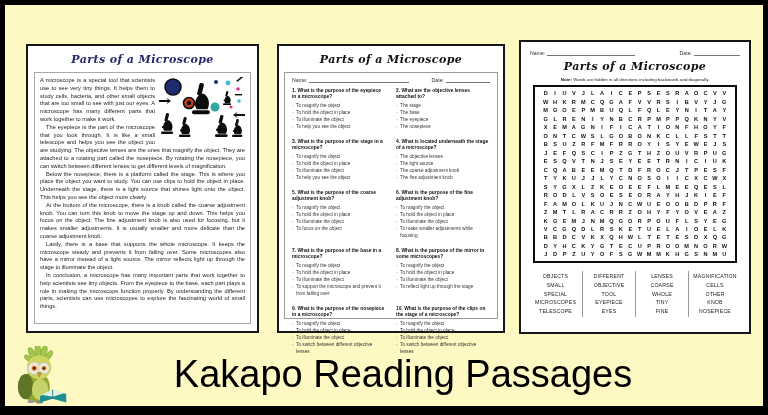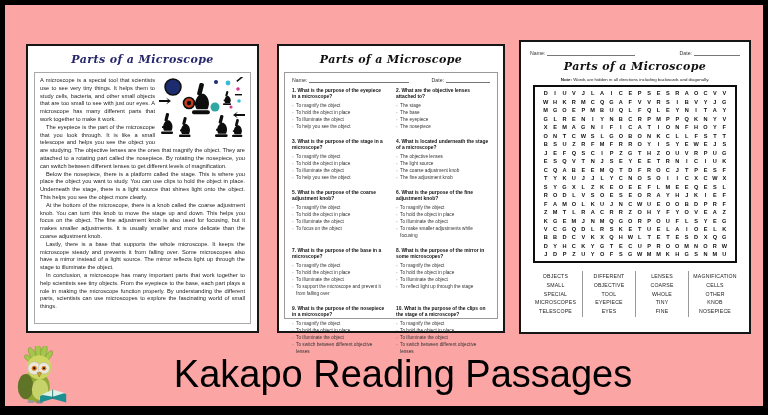--- a/index.html
+++ b/index.html
@@ -5,7 +5,7 @@
   html,body{margin:0;padding:0;background:#000;}
   *{box-sizing:border-box;}
   .canvas{
-    position:relative;width:768px;height:415px;background:#fca5a5;
+    position:relative;width:768px;height:415px;background:#fef9c3;
     border:5px solid #000;border-bottom-width:9px;overflow:hidden;
     font-family:"Liberation Sans",sans-serif;color:#1a1a1a;
   }

